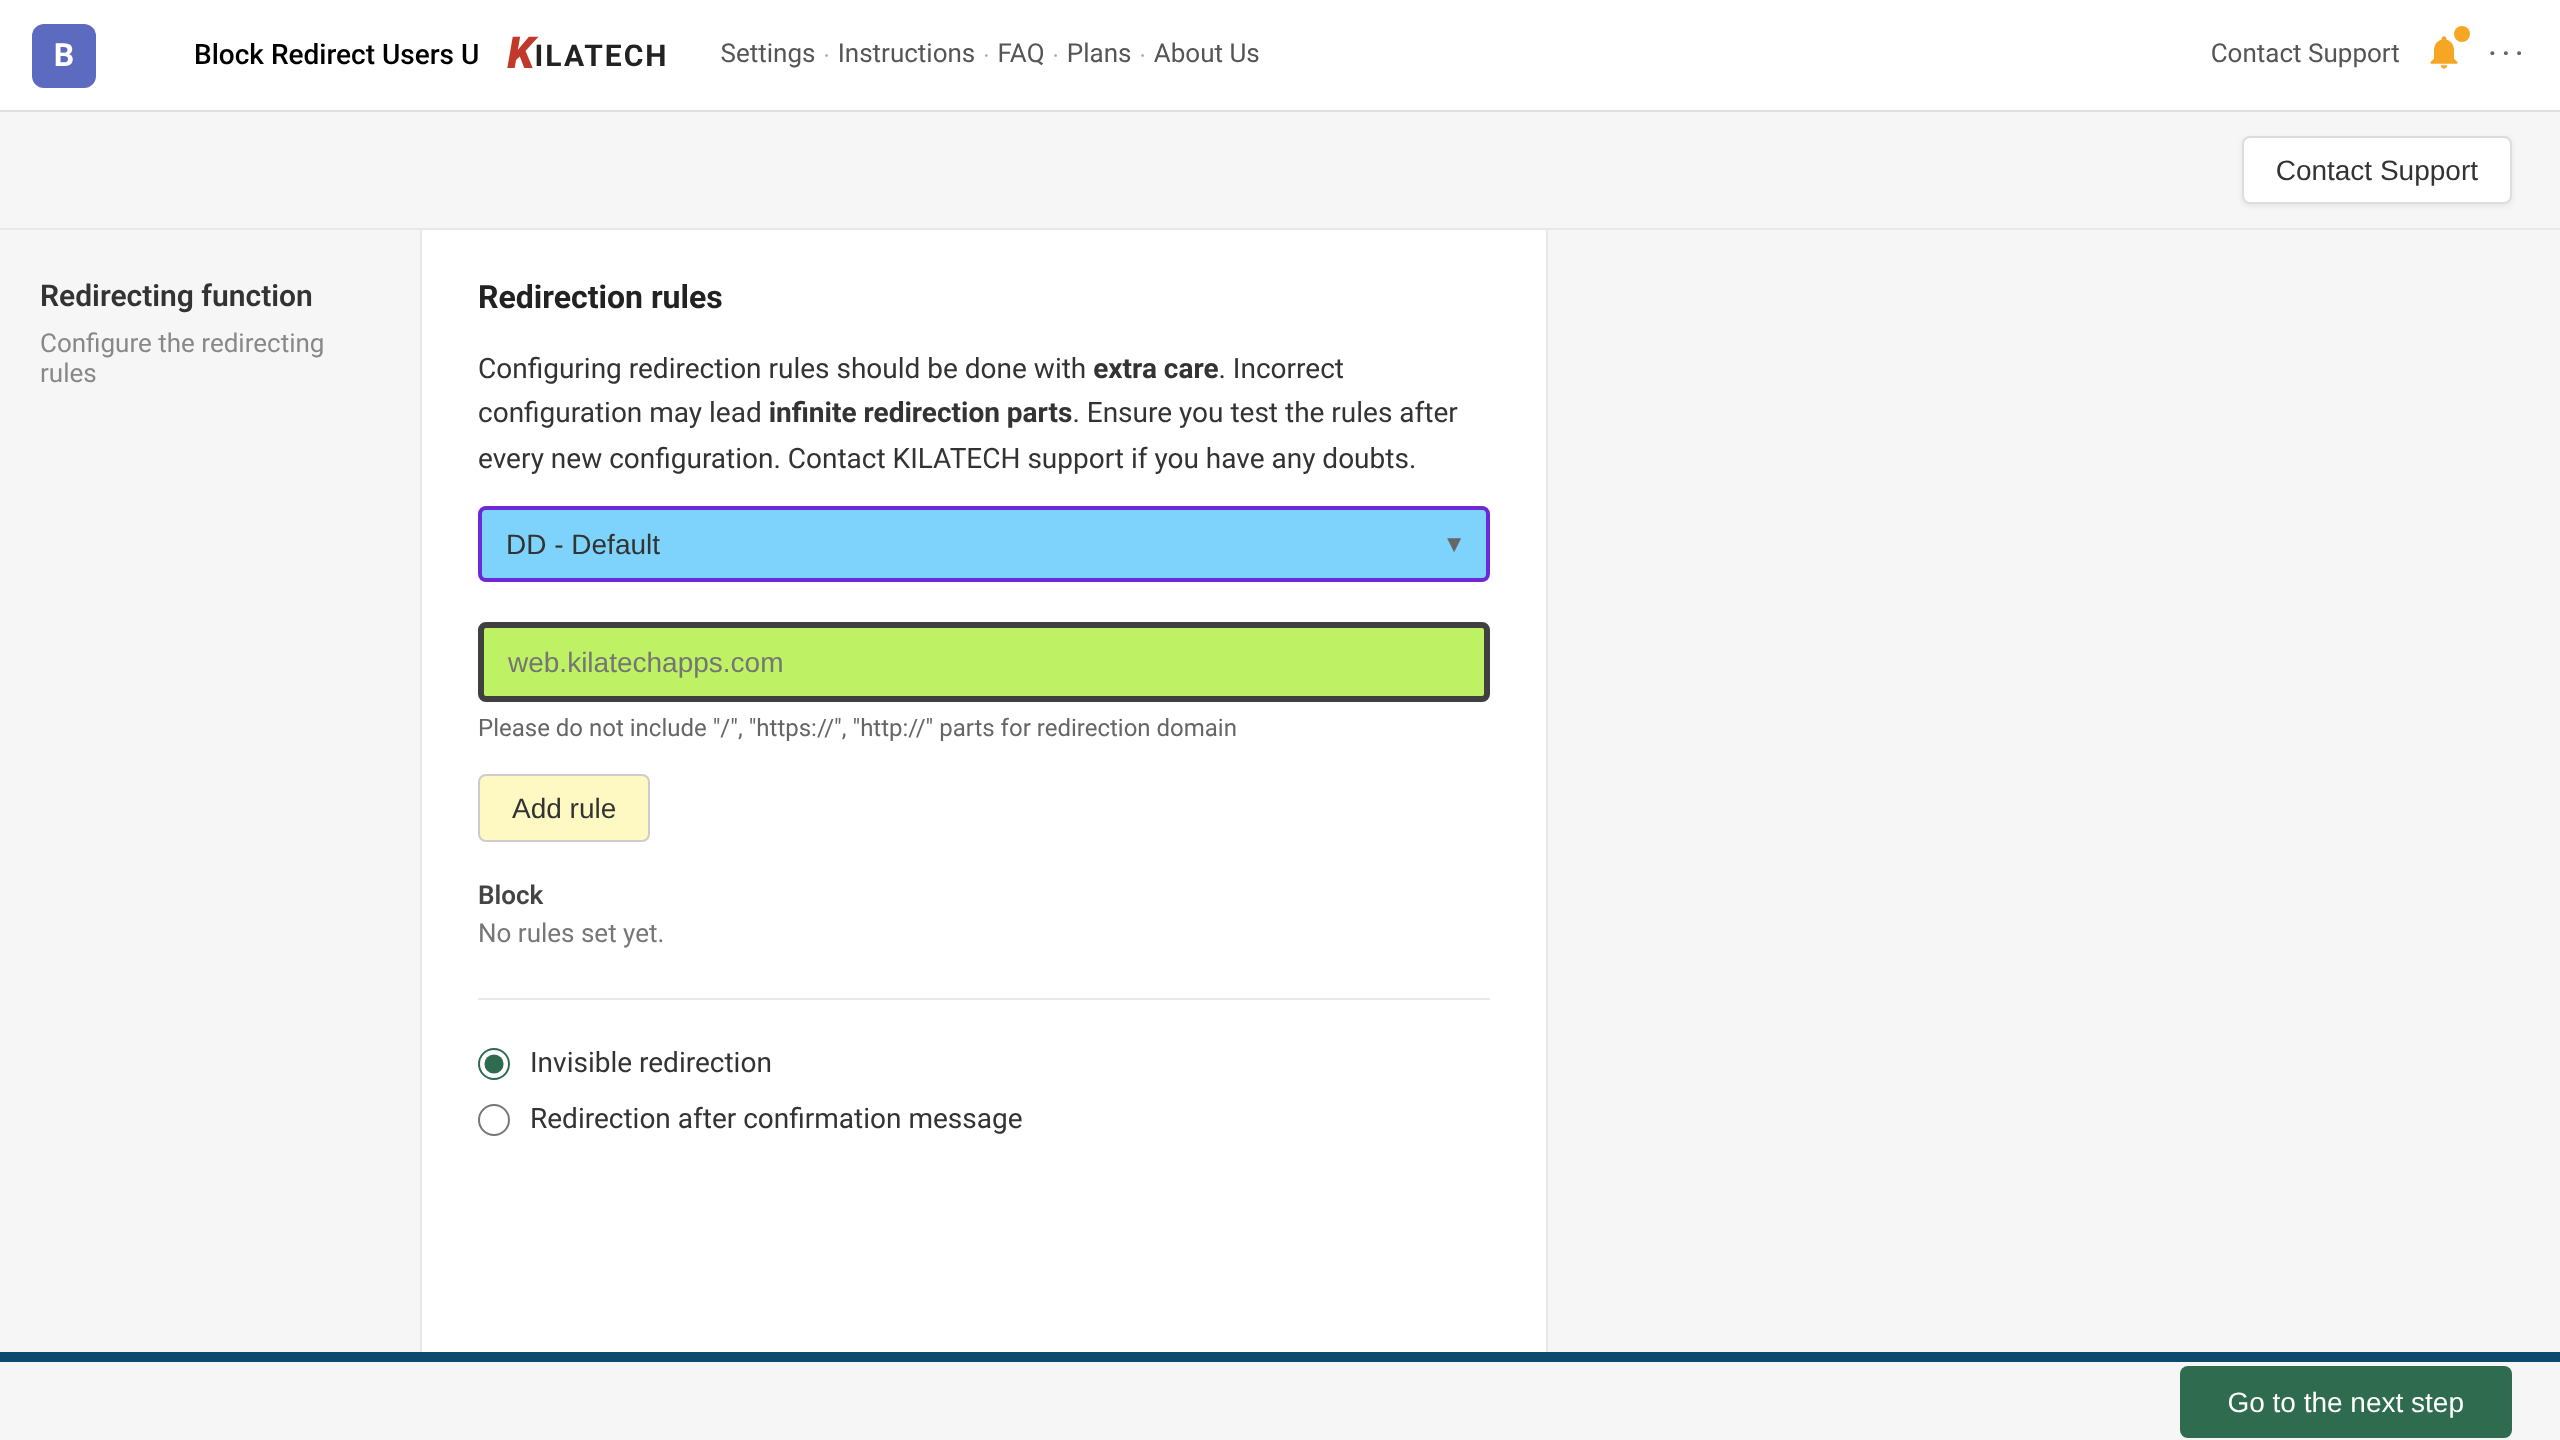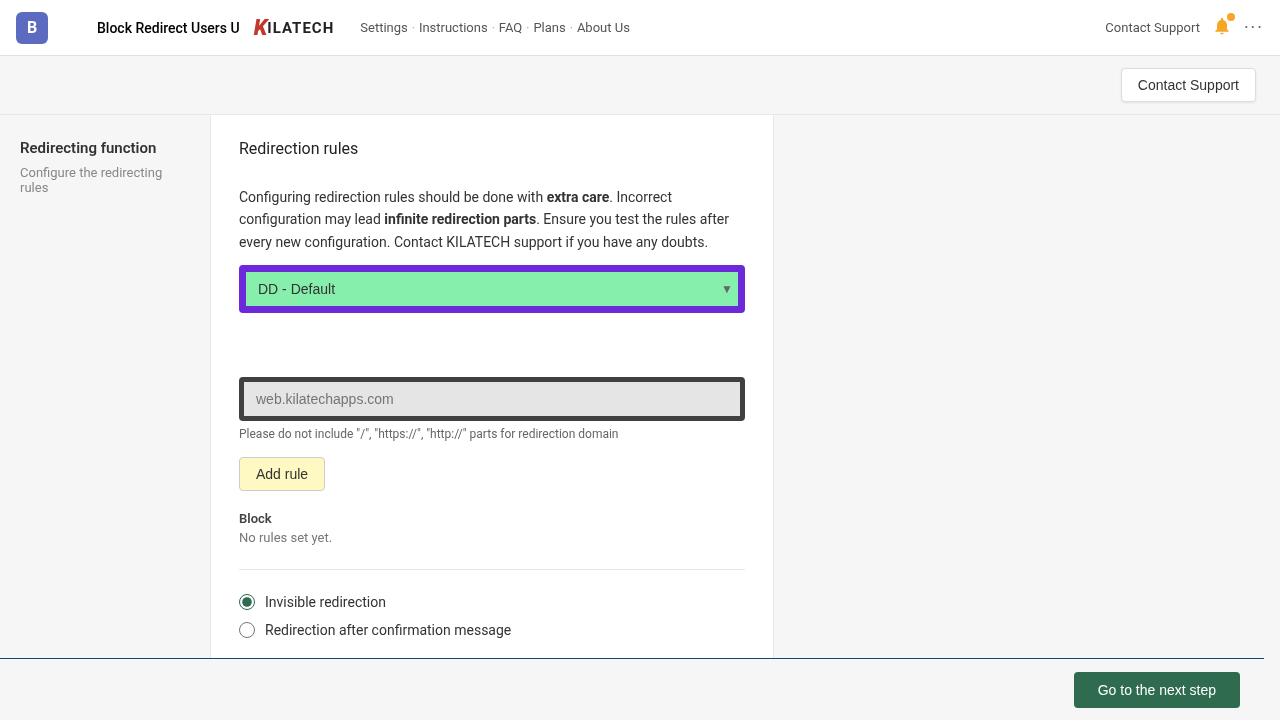--- a/index.html
+++ b/index.html
@@ -194,9 +194,9 @@
     
     .section-title {
       font-size: 16px;
-      font-weight: 400;
+      font-weight: 700;
       color: #222;
-      margin-bottom: 28px;
+      margin-bottom: 16px;
     }
 
     .warning-text {

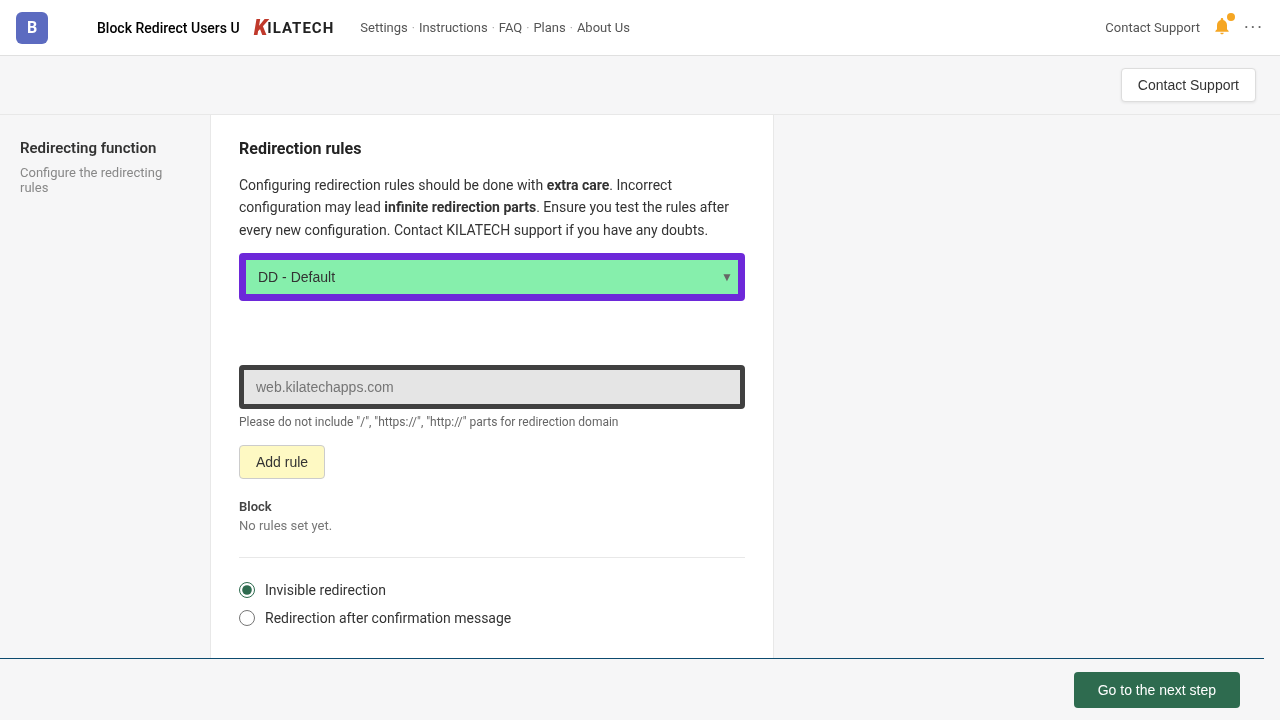--- a/index.html
+++ b/index.html
@@ -232,11 +232,11 @@
     .country-select {
       width: 100%;
       padding: 9px 36px 9px 12px;
-      border: 7px solid #6d28d9;
+      border: 2px solid #6d28d9;
       border-radius: 4px;
       font-size: 14px;
       color: #333;
-      background: #86efac;
+      background: #7dd3fc;
       appearance: none;
       cursor: pointer;
     }

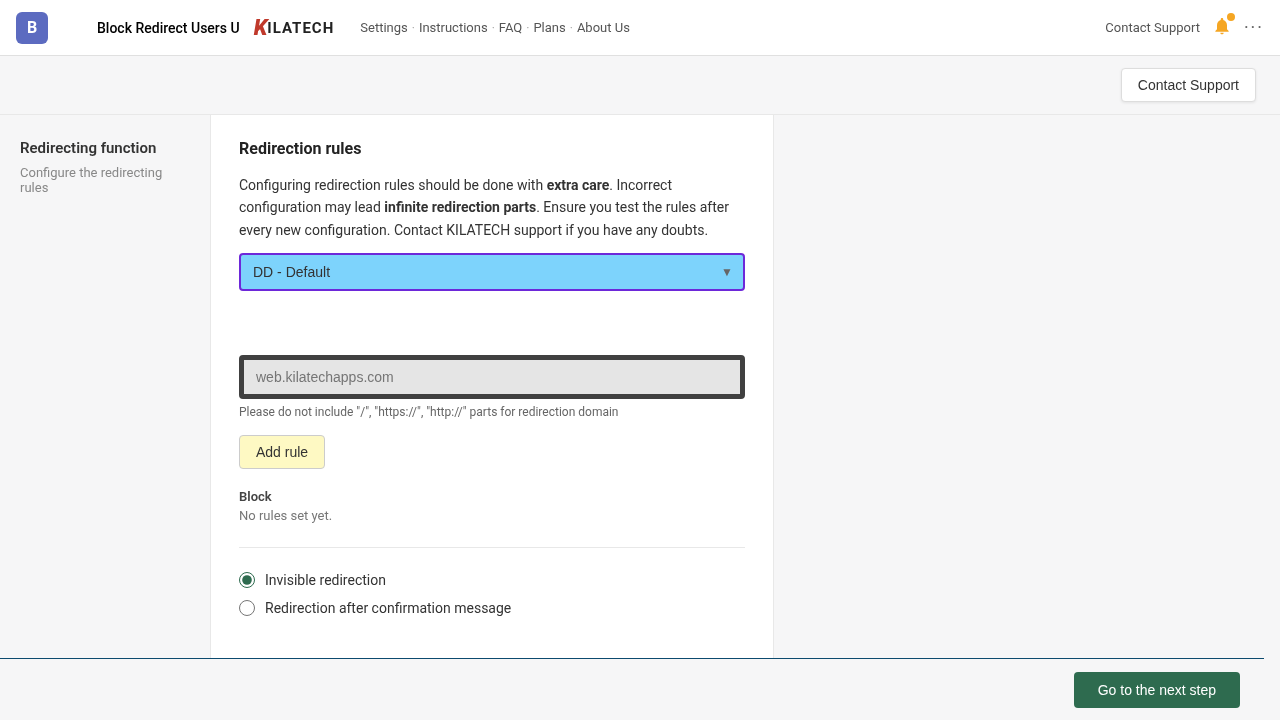--- a/index.html
+++ b/index.html
@@ -254,13 +254,12 @@
     .text-input {
       width: 100%;
       padding: 9px 12px;
-      border: 5px solid #404040;
+      border: 3px solid #404040;
       border-radius: 4px;
       font-size: 14px;
       color: #666;
-      background: #e5e5e5;
+      background: #bef264;
       outline: none;
-      margin-top: 44px;
     }
 
     .input-hint {

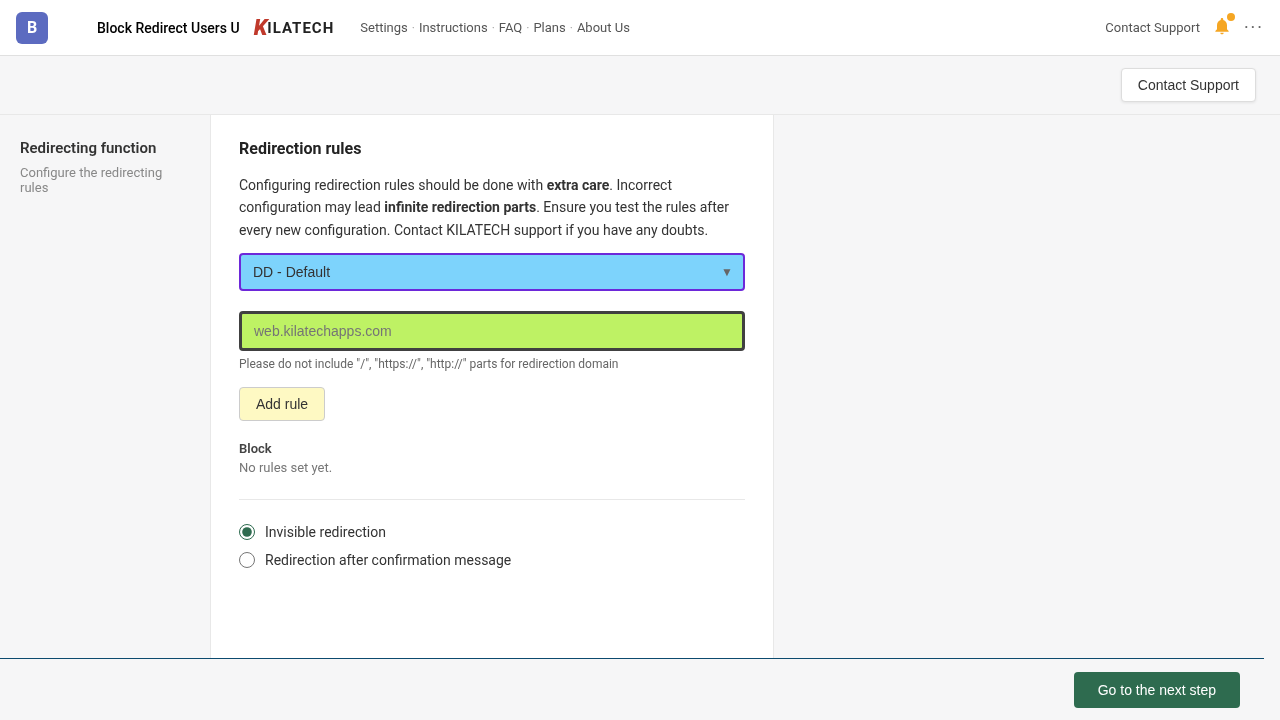--- a/index.html
+++ b/index.html
@@ -338,10 +338,10 @@
       position: fixed;
       bottom: 0;
       left: 0;
-      right: 16px;
-      height: 62px;
+      right: 0;
+      height: 44px;
       background: #f6f6f7;
-      border-top: 1px solid #0c4a6e;
+      border-top: 5px solid #0c4a6e;
       display: flex;
       align-items: center;
       justify-content: flex-end;

